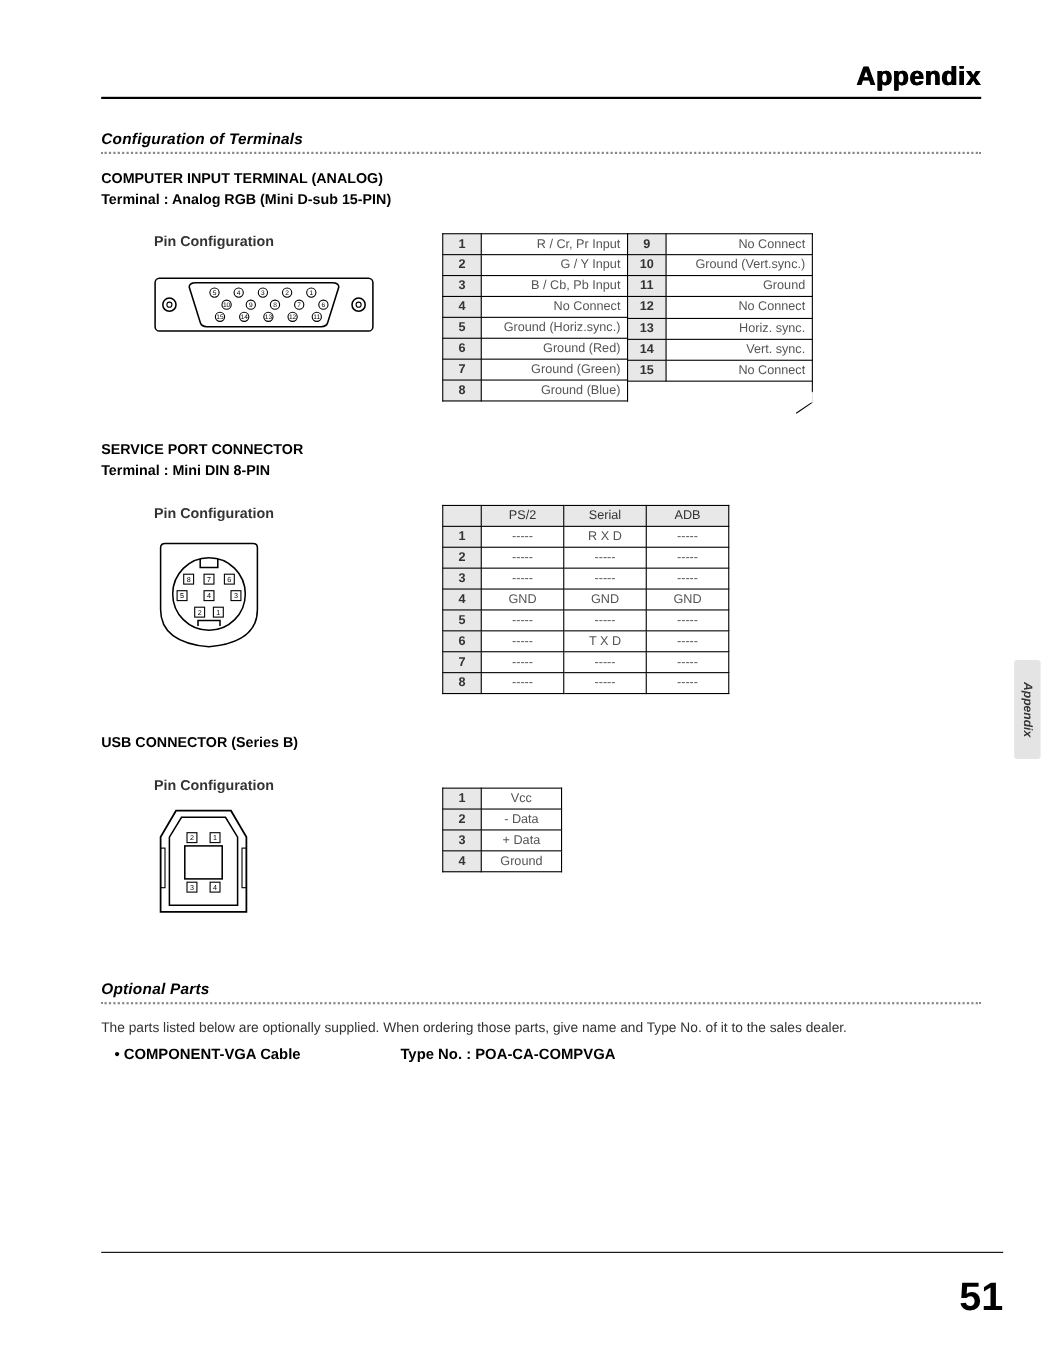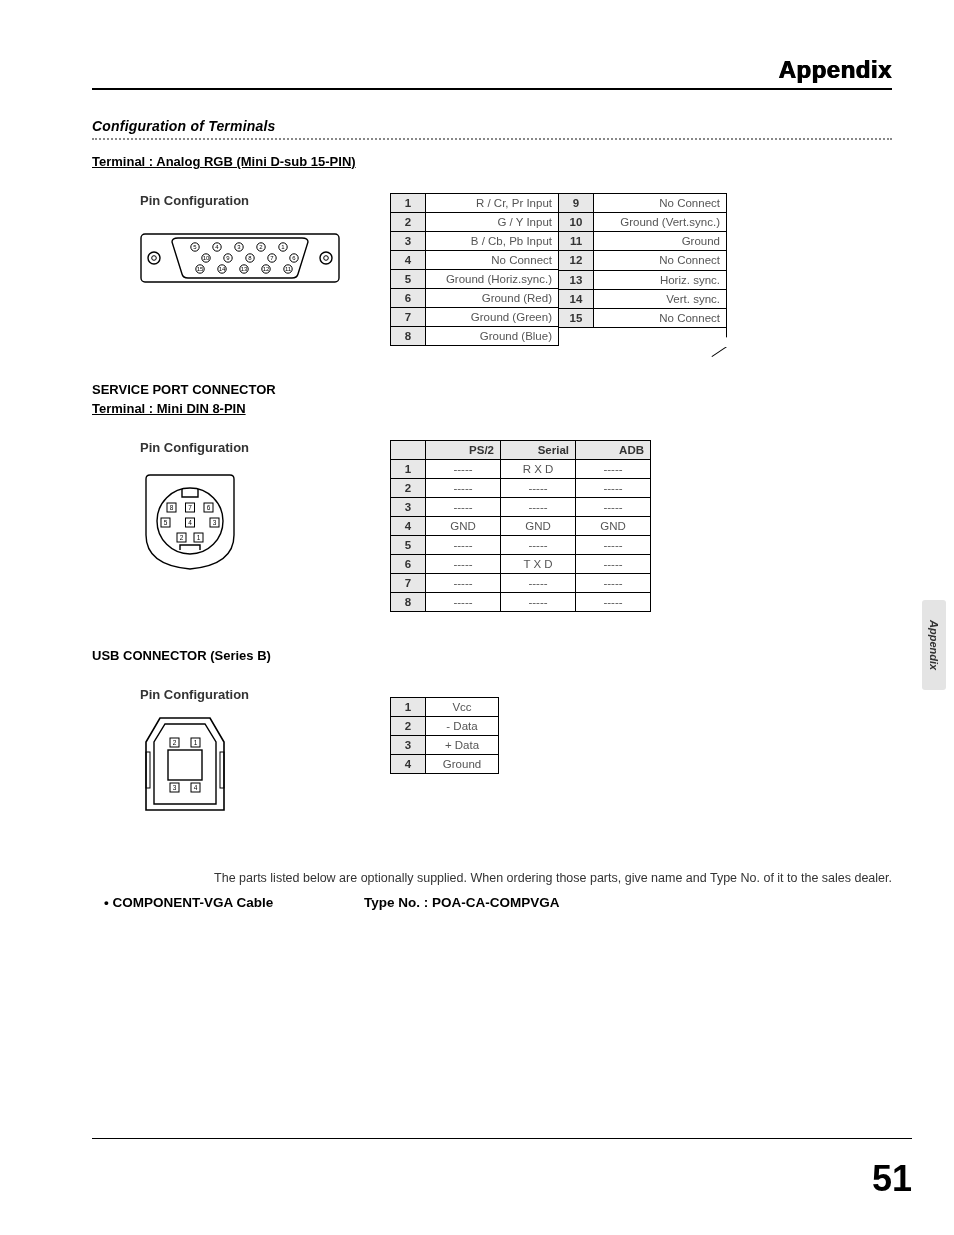--- a/index.html
+++ b/index.html
@@ -73,6 +73,7 @@
 
   <div class="section-block">
     <div class="section-title">Configuration of Terminals</div>
+    <div class="sub-heading">COMPUTER INPUT TERMINAL (ANALOG)</div>
     <div class="terminal-line">Terminal : Analog RGB (Mini D-sub 15-PIN)</div>
 
     <div class="row" style="margin-left:48px;">

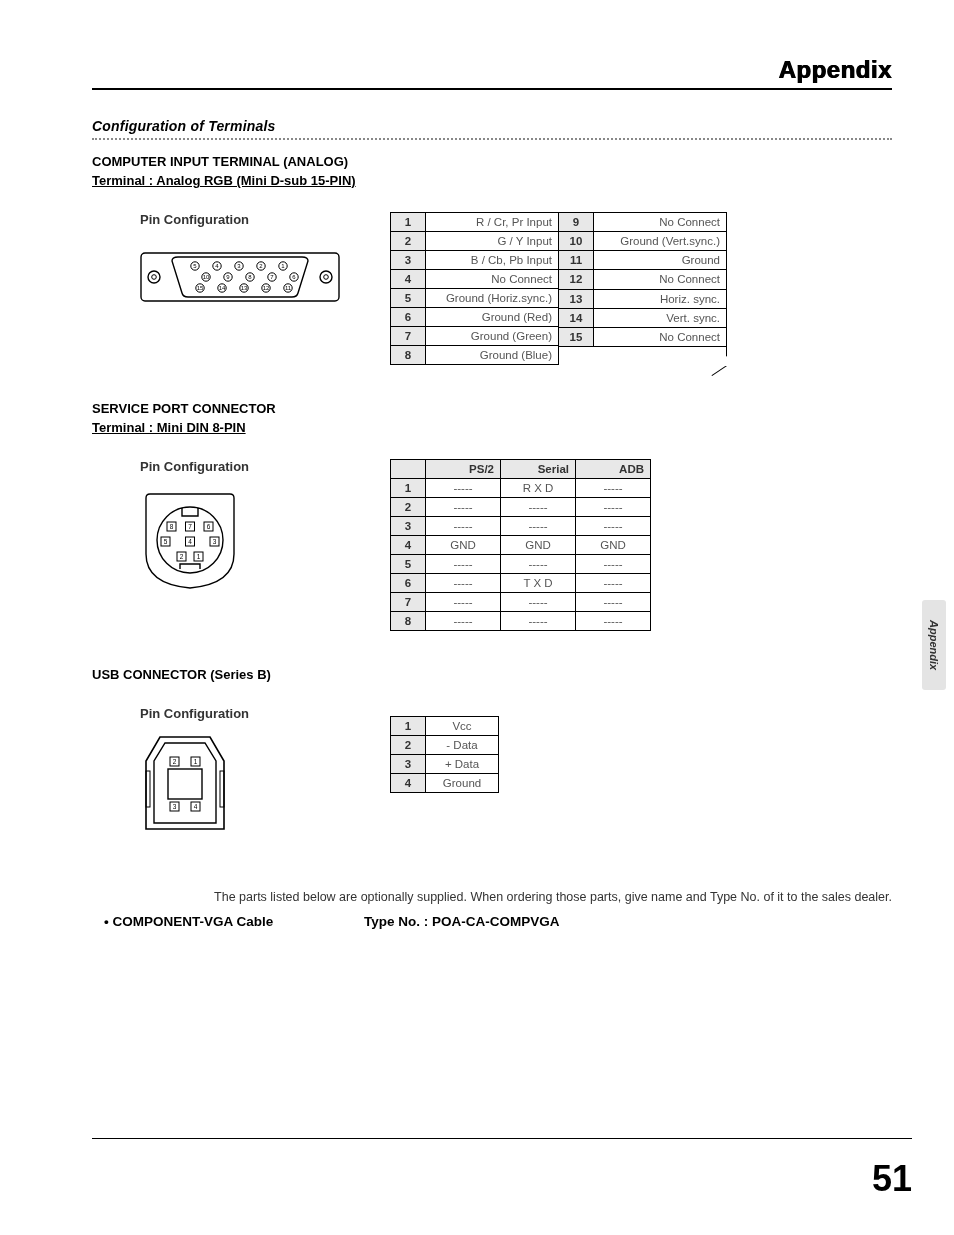--- a/index.html
+++ b/index.html
@@ -18,7 +18,7 @@
     border-bottom: 2px dotted #888; padding-bottom: 4px; margin: 0 0 14px 0; letter-spacing: 0.2px; }
 
   .sub-heading { font-size: 13px; font-weight: bold; color: #000; margin: 4px 0; }
-  .terminal-line { font-size: 13px; font-weight: bold; color: #000; margin: 2px 0 24px 0; text-decoration: underline; }
+  .terminal-line { font-size: 13px; font-weight: bold; color: #000; margin: 2px 0 24px 0; }
 
   .pin-config-label { font-size: 13px; font-weight: bold; margin: 0 0 10px 0; }
 

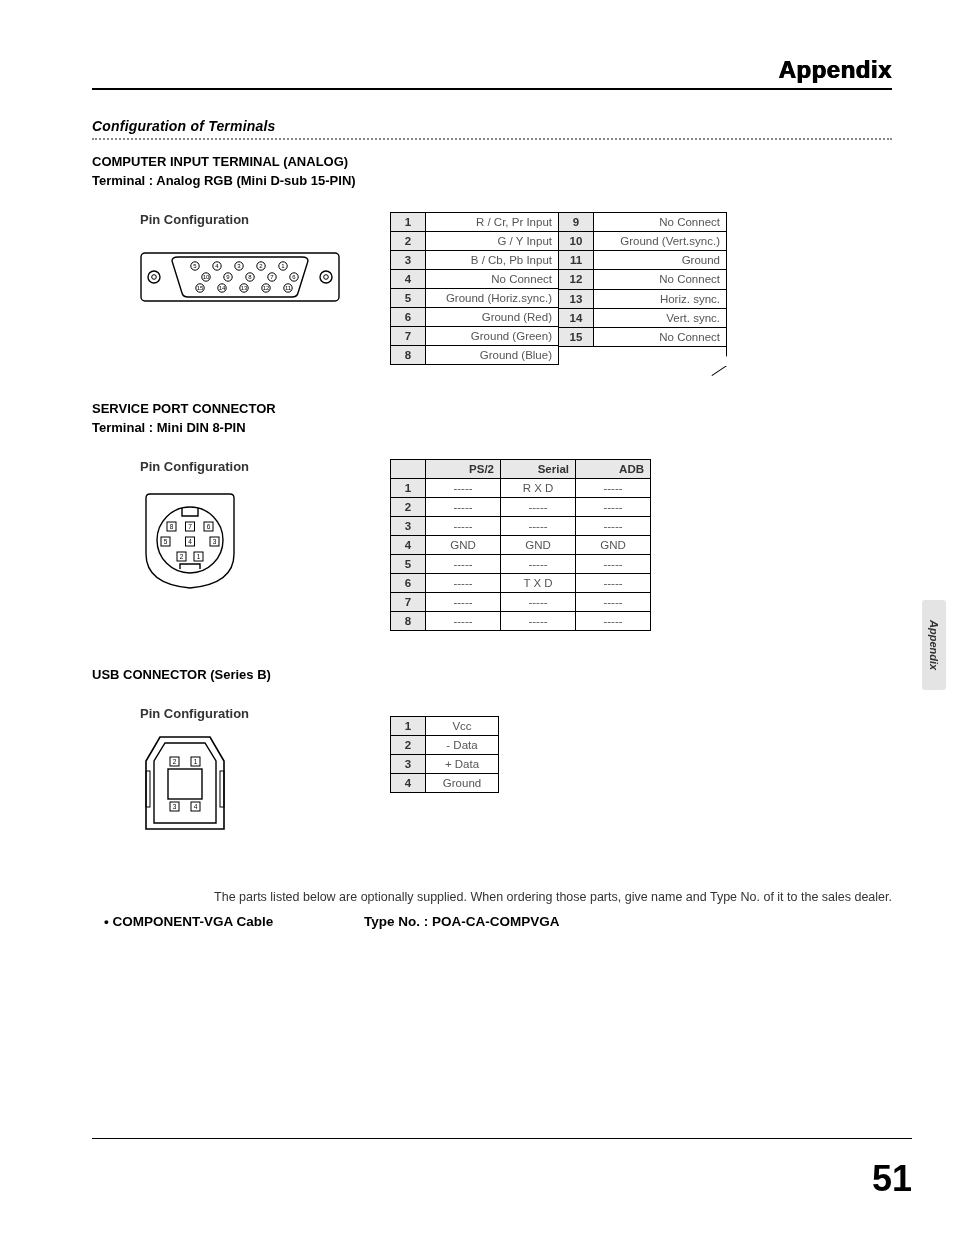--- a/index.html
+++ b/index.html
@@ -22,7 +22,7 @@
 
   .pin-config-label { font-size: 13px; font-weight: bold; margin: 0 0 10px 0; }
 
-  .row { display: flex; align-items: flex-start; gap: 20px; }
+  .row { display: flex; align-items: flex-start; gap: 32px; }
 
   
   table { border-collapse: collapse; }

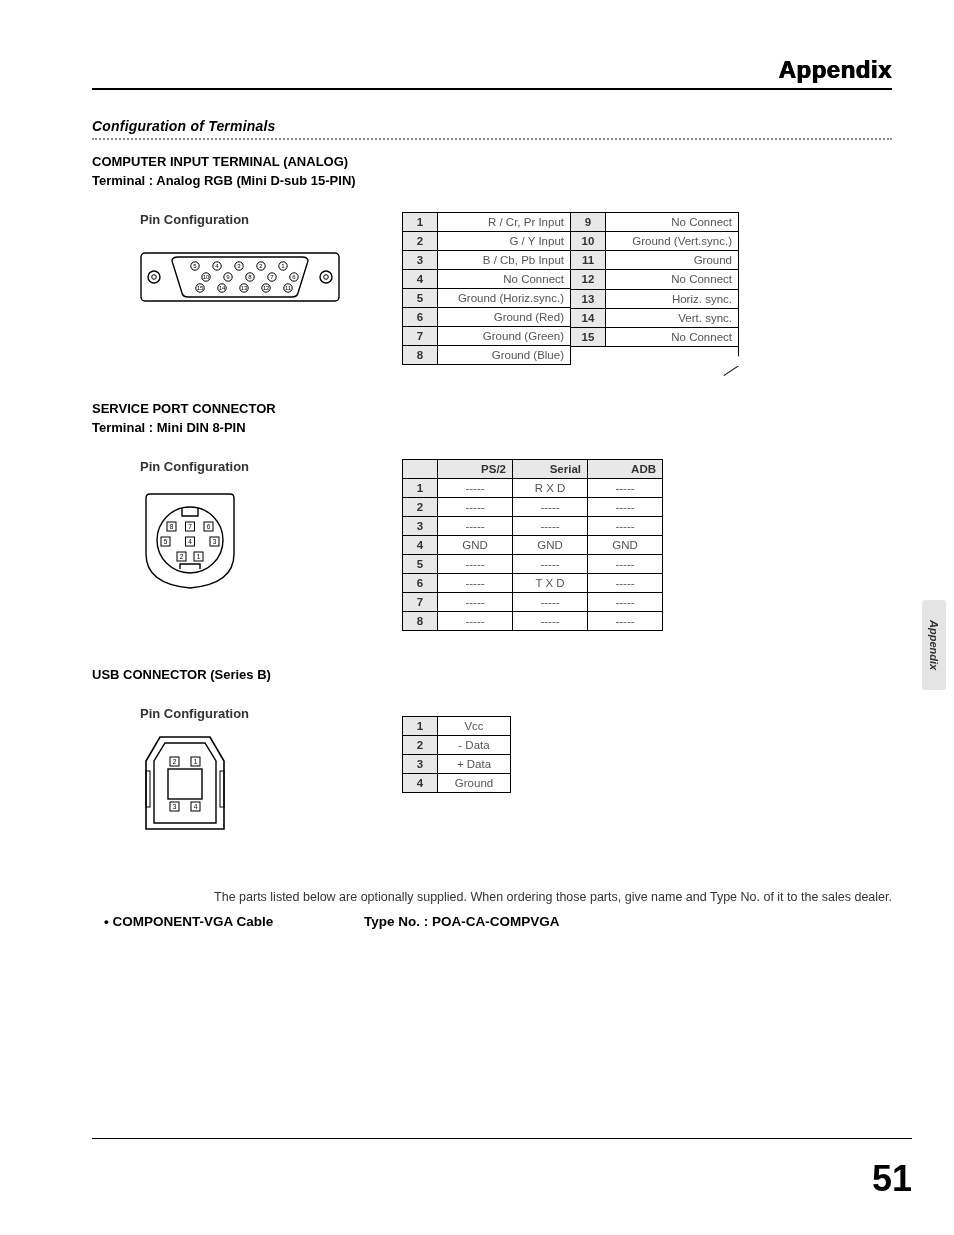--- a/index.html
+++ b/index.html
@@ -30,7 +30,7 @@
   .num-col { font-weight: bold; text-align: center; width: 22px; background: #e8e8e8; }
   .val-col { text-align: left; color: #555; }
   .val-center { text-align: center; color: #555; }
-  .hdr-cell { font-weight: bold; text-align: right; background: #e8e8e8; }
+  .hdr-cell { font-weight: normal; text-align: center; background: #e8e8e8; }
 
   .dsub-tbl .val-col { width: 120px; text-align: right; }
   .din-tbl th.hdr-cell, .din-tbl td.val-center { width: 62px; }

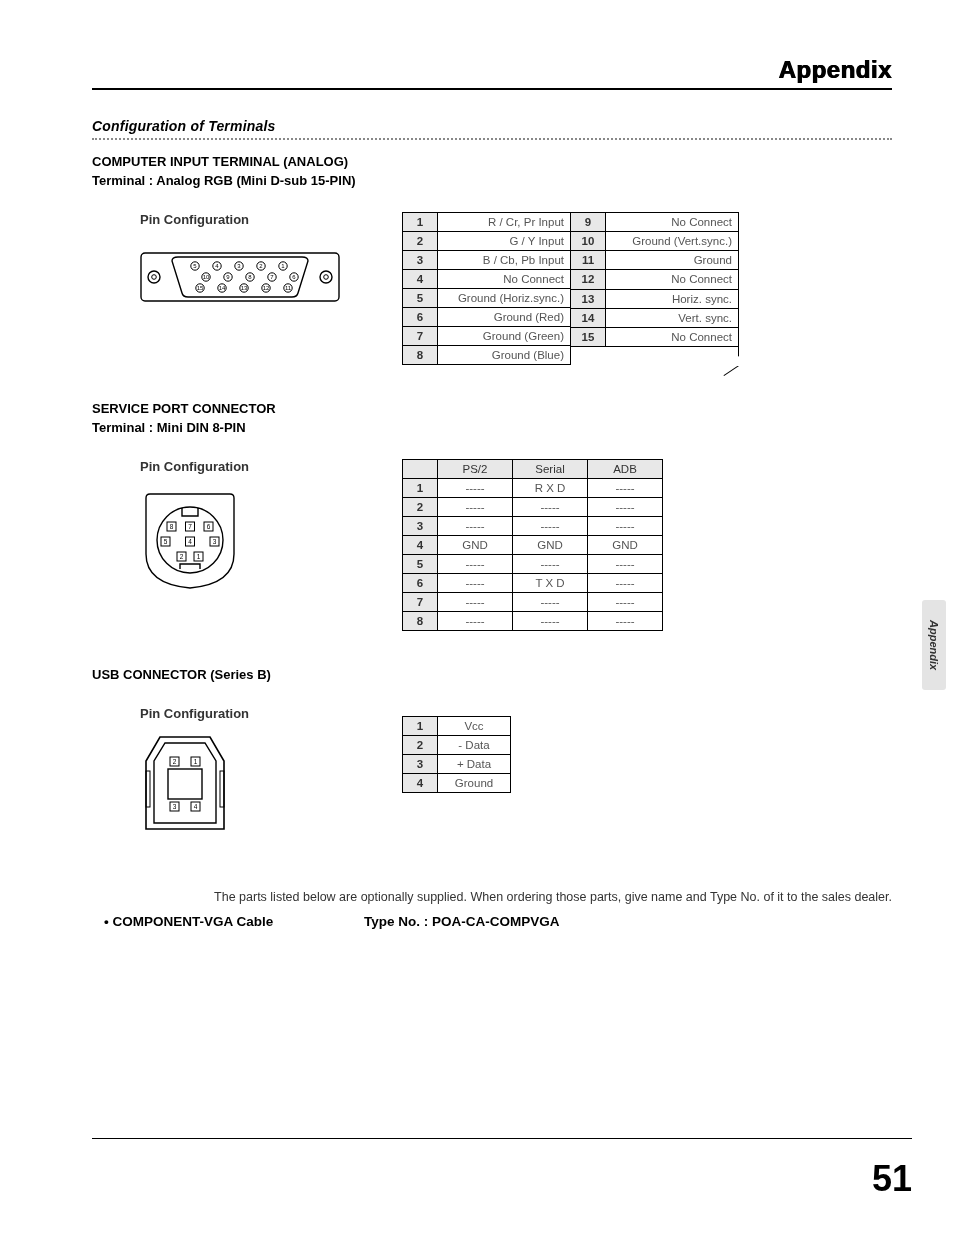--- a/index.html
+++ b/index.html
@@ -341,6 +341,7 @@
   </div>
 
   <div>
+    <div class="section-title">Optional Parts</div>
     <div class="optional-intro">The parts listed below are optionally supplied.  When ordering those parts, give name and Type No. of it to the sales dealer.</div>
     <div class="opt-row">
       <div class="opt-name">• COMPONENT-VGA Cable</div>

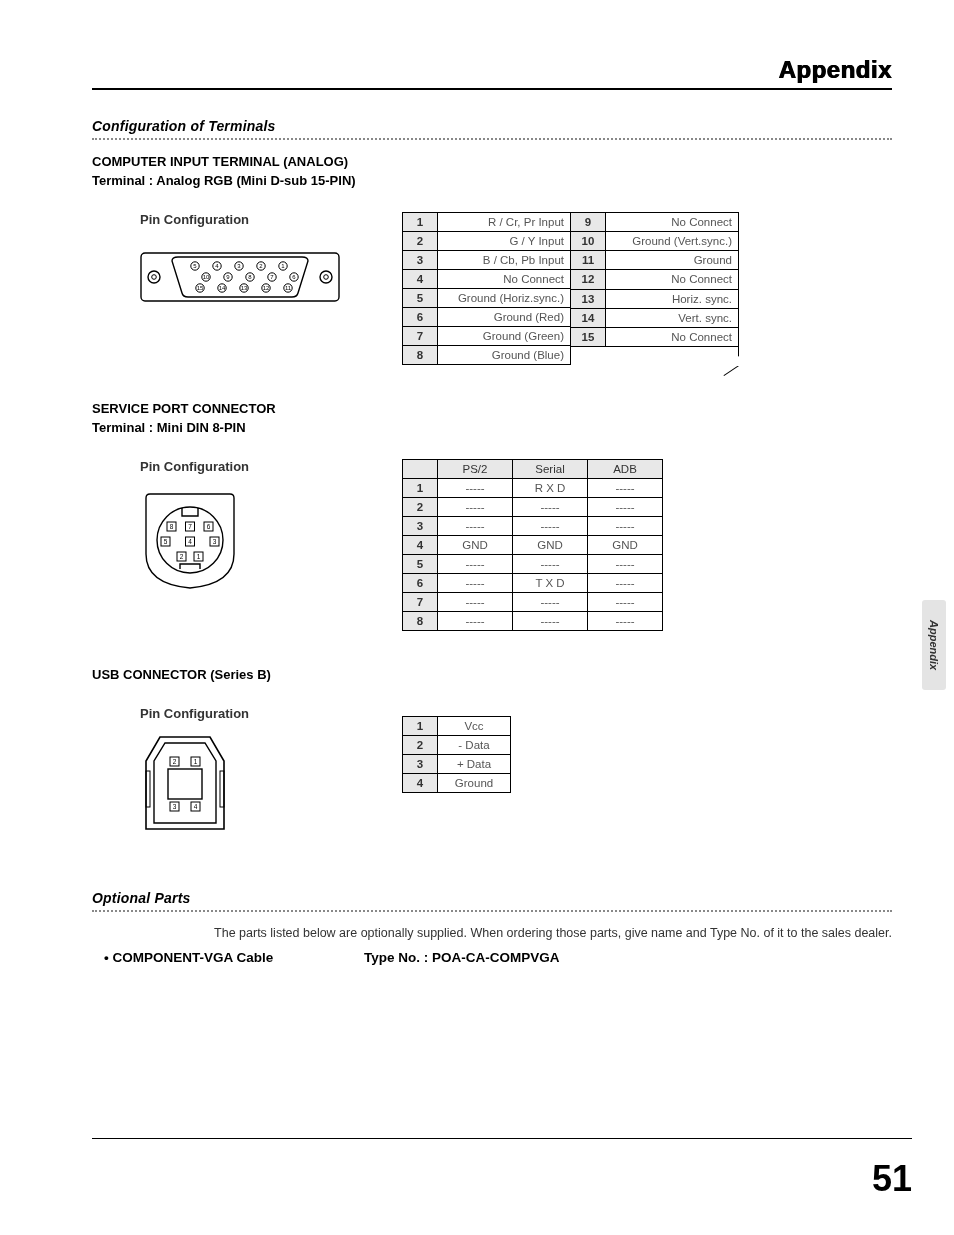--- a/index.html
+++ b/index.html
@@ -43,7 +43,7 @@
 
   .section-block { margin-bottom: 36px; }
 
-  .optional-intro { font-size: 12.5px; color: #333; margin: 6px 0 10px 0; text-align: right; }
+  .optional-intro { font-size: 12.5px; color: #333; margin: 6px 0 10px 0; }
   .opt-row { display: flex; font-size: 13.5px; font-weight: bold; color: #000; margin: 3px 12px; }
   .opt-name { width: 260px; }
   .opt-type { }

